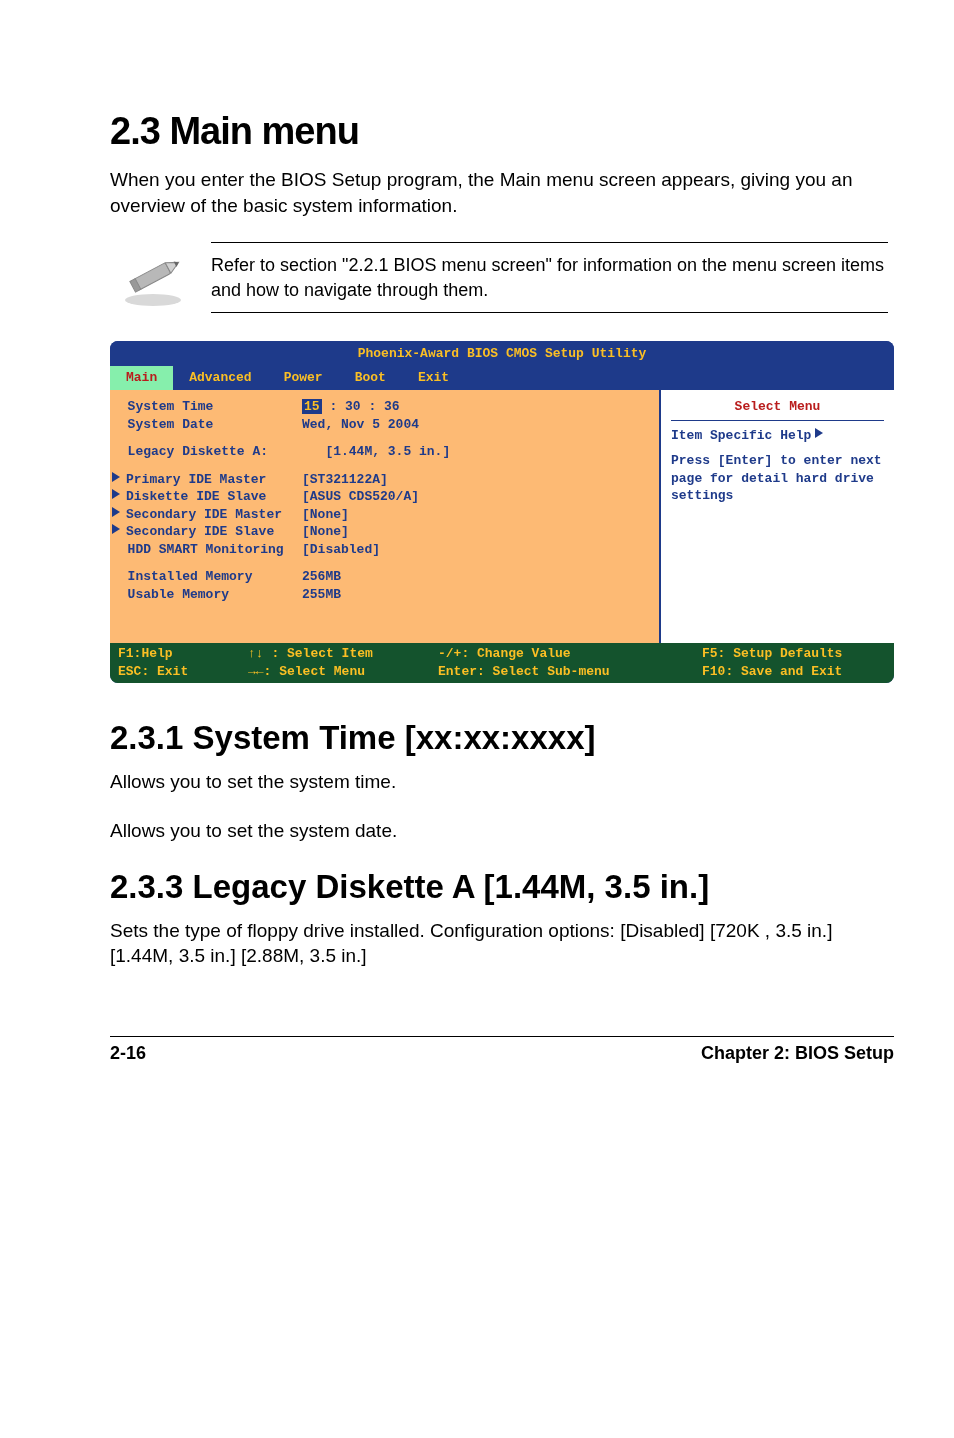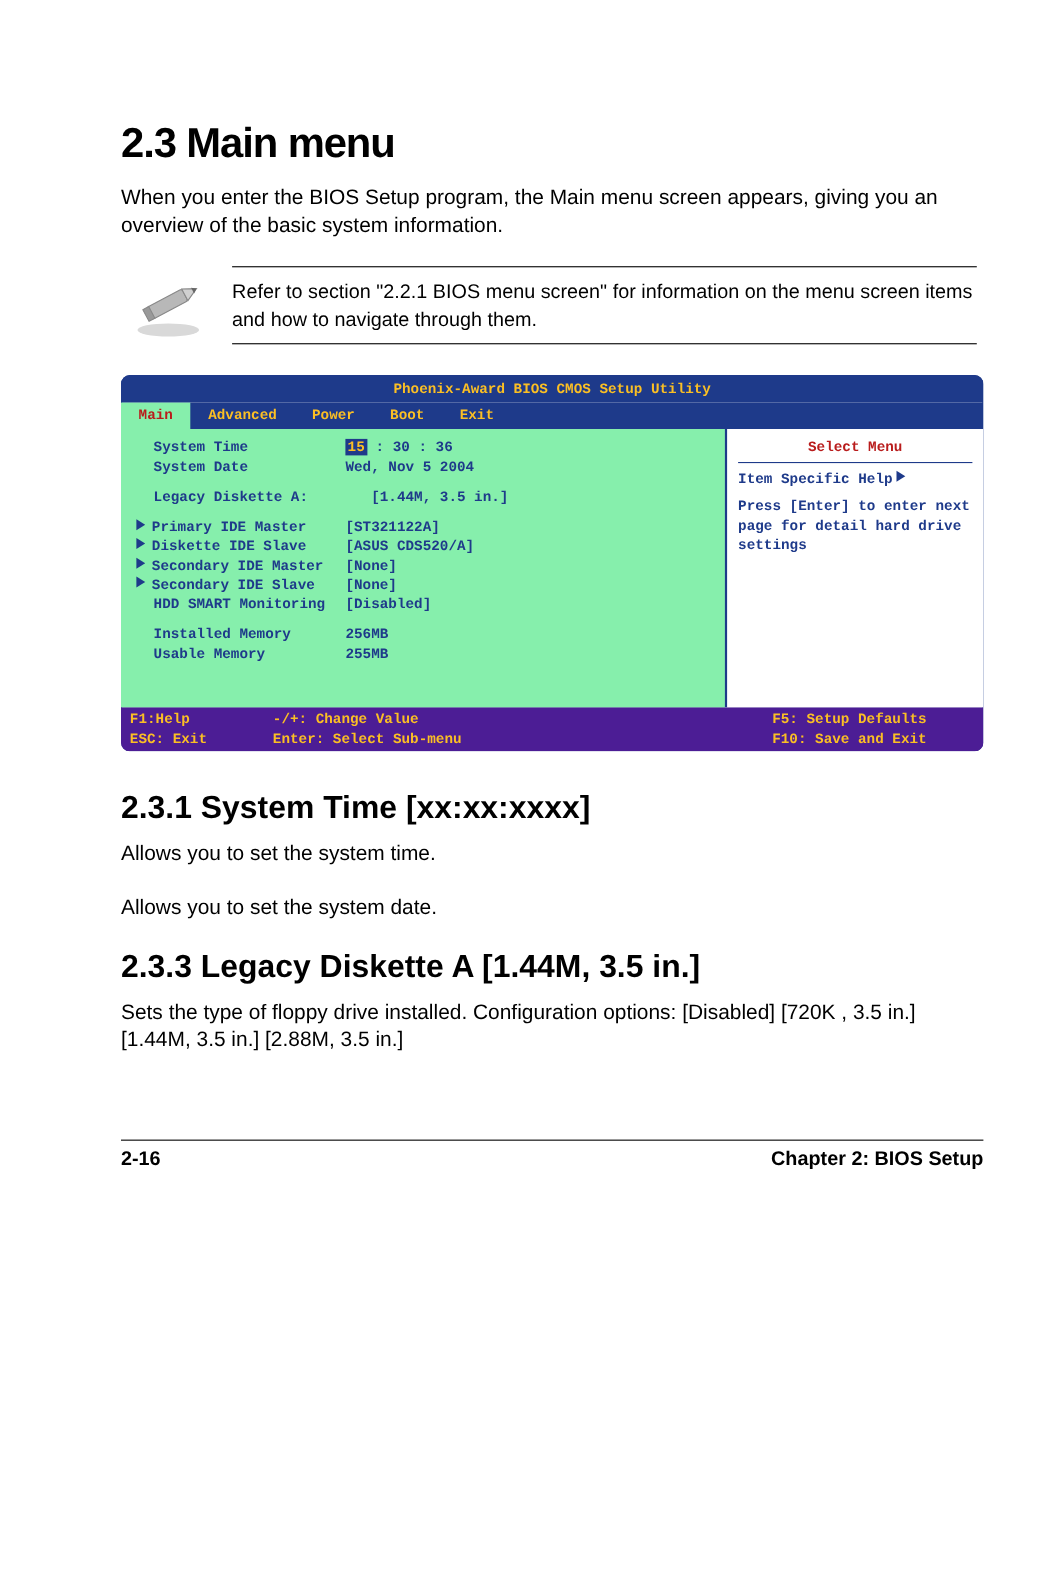--- a/index.html
+++ b/index.html
@@ -17,7 +17,7 @@
   .bios-tab { padding: 3px 16px; }
   .bios-tab.active { background: #86efac; color: #b91c1c; }
   .bios-body { display: flex; background: #1e3a8a; }
-  .bios-left { flex: 1; background: #86efac; color: #1e3a8a; padding: 8px 14px 40px 14px; position: relative; font-weight: bold; }
+  .bios-left { flex: 1; background: #fdba74; color: #1e3a8a; padding: 8px 14px 40px 2px; position: relative; font-weight: bold; }
   .bios-right { width: 235px; border-left: 2px solid #1e3a8a; background: #ffffff; padding: 8px 10px; font-weight: bold; }
   .bios-right-title { color: #b91c1c; text-align: center; padding-bottom: 4px; border-bottom: 1px solid #1e3a8a; margin-bottom: 6px; }
   .bios-right-top { color: #1e3a8a; margin-bottom: 8px; }

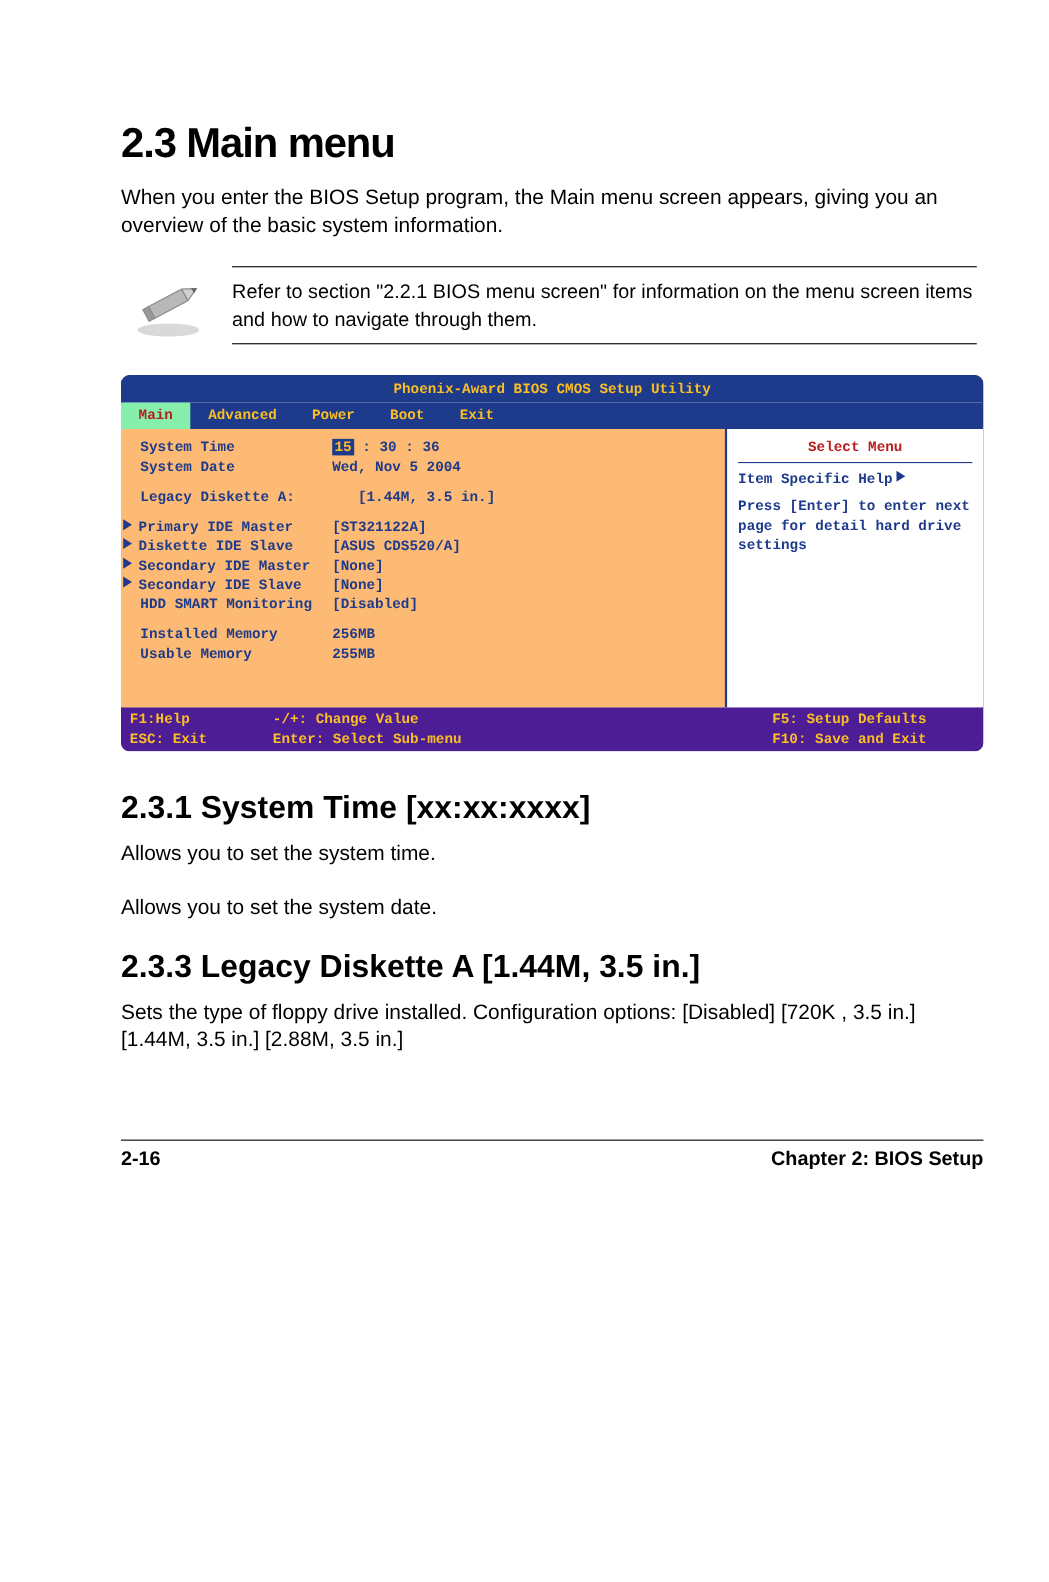--- a/index.html
+++ b/index.html
@@ -28,7 +28,7 @@
   .tri { display: inline-block; width: 0; height: 0; border-top: 5px solid transparent; border-bottom: 5px solid transparent; border-left: 8px solid #1e3a8a; margin-right: 6px; vertical-align: 1px; }
   .tri-r { display: inline-block; width: 0; height: 0; border-top: 5px solid transparent; border-bottom: 5px solid transparent; border-left: 8px solid #1e3a8a; margin-left: 4px; vertical-align: 1px; }
   .hl-hour { background: #1e3a8a; color: #fbbf24; padding: 0 2px; }
-  .bios-footer { background: #4c1d95; color: #fbbf24; display: flex; font-weight: bold; padding: 2px 0; }
+  .bios-footer { background: #14532d; color: #fbbf24; display: flex; font-weight: bold; padding: 2px 0; }
   .bios-footer > div { padding: 0 8px; }
   .bf-col1 { width: 130px; }
   .bf-col2 { width: 190px; }

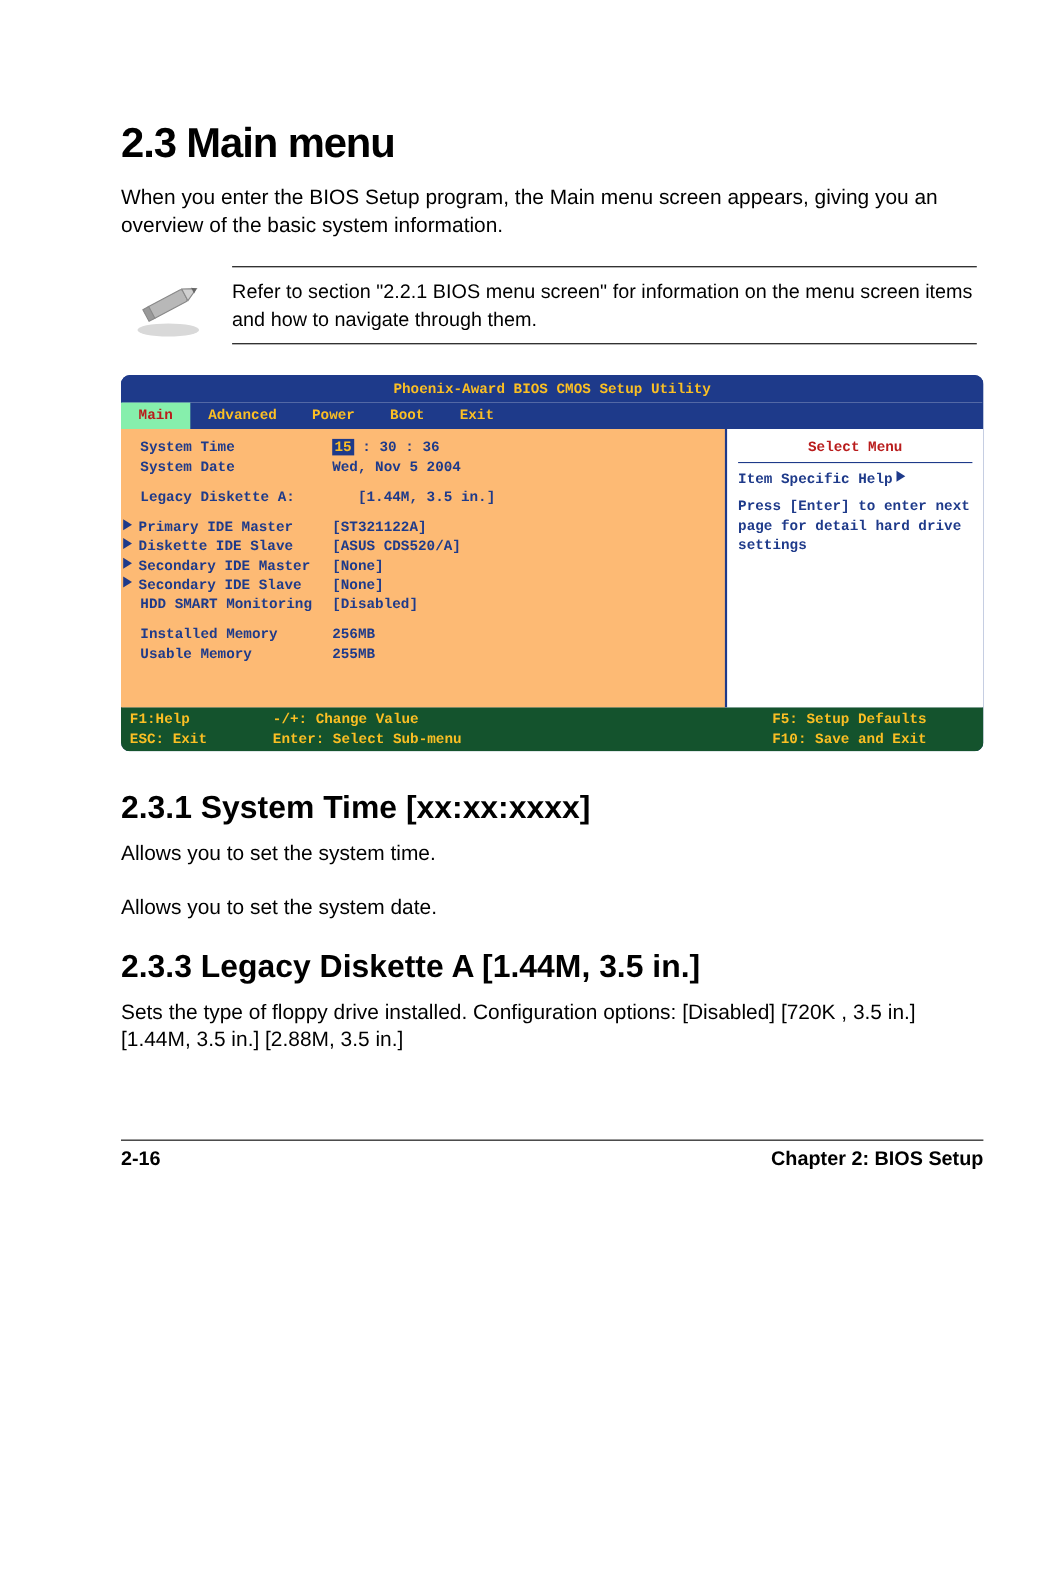--- a/index.html
+++ b/index.html
@@ -130,6 +130,10 @@
         <div>F1:Help</div>
         <div>ESC: Exit</div>
       </div>
+      <div class="bf-col2">
+        <div>↑↓ : Select Item</div>
+        <div>→←: Select Menu</div>
+      </div>
       <div class="bf-col3">
         <div>-/+: Change Value</div>
         <div>Enter: Select Sub-menu</div>

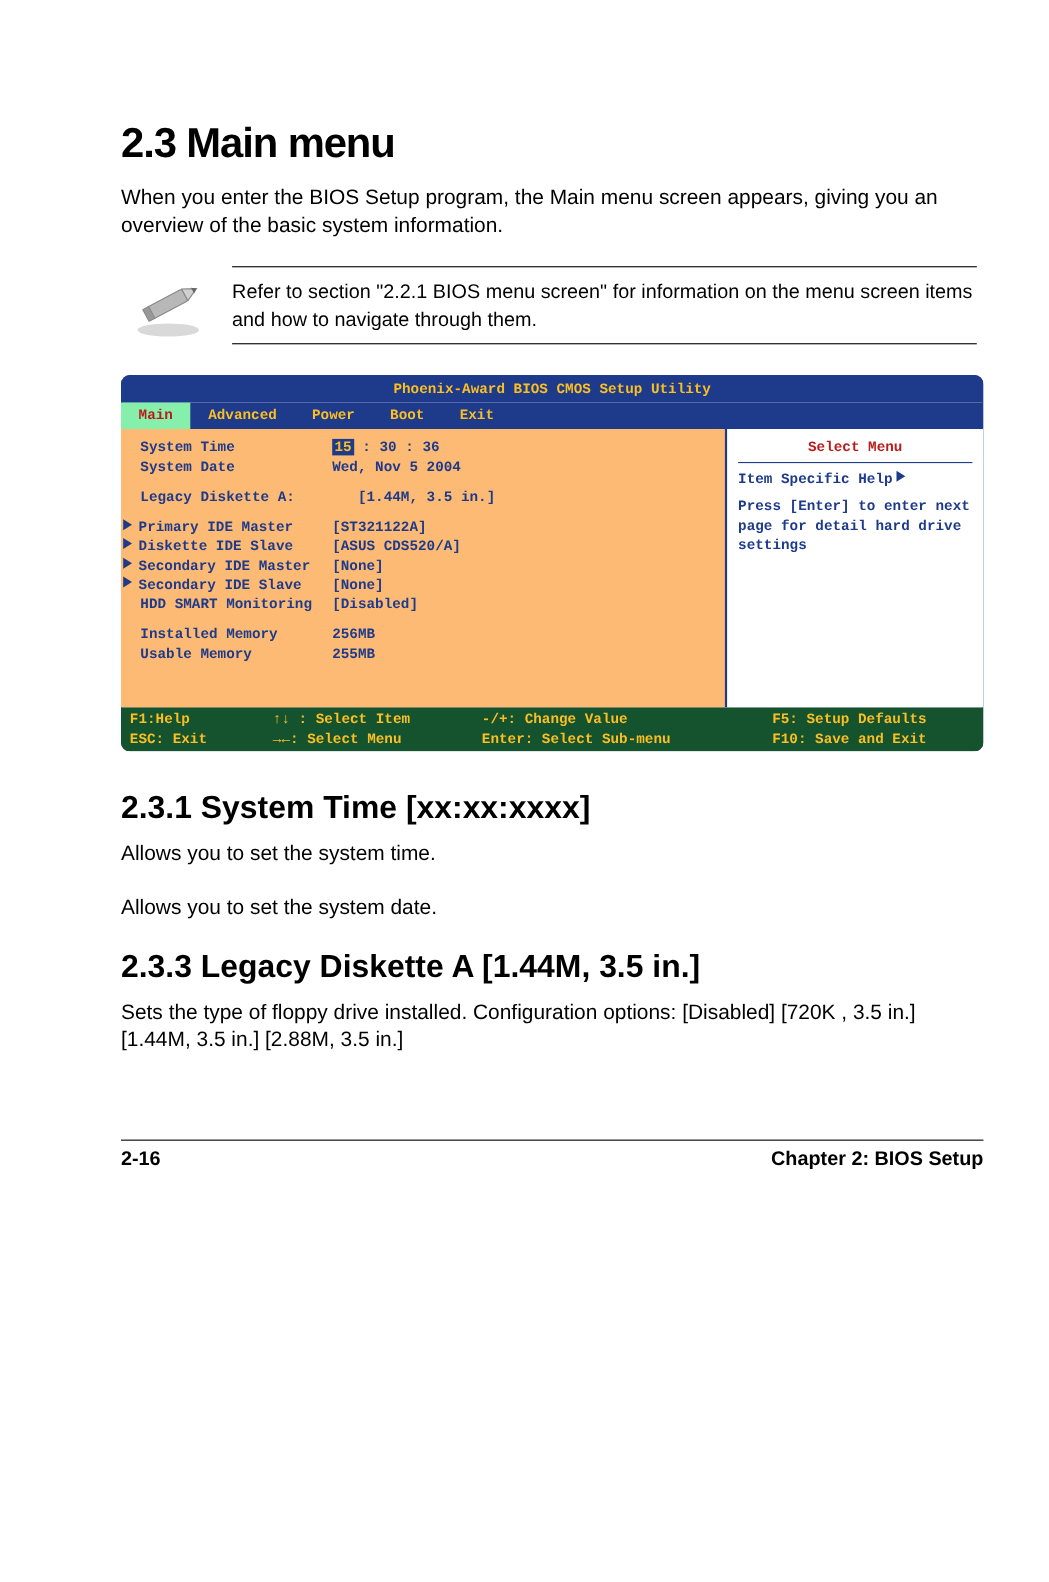--- a/index.html
+++ b/index.html
@@ -35,7 +35,7 @@
   .bf-col3 { flex: 1; }
   .bf-col4 { width: 200px; }
   .spacer { height: 10px; }
-  h2.subsection { font-family: Arial, sans-serif; font-weight: bold; font-size: 29px; margin: 0 0 12px 0; }
+  h2.subsection { font-family: Arial, sans-serif; font-weight: bold; font-size: 33px; margin: 0 0 12px 0; }
   .footer-bar { position: absolute; left: 110px; right: 60px; bottom: 56px; border-top: 1px solid #000; padding-top: 6px; display: flex; justify-content: space-between; font-size: 18px; font-weight: bold; }
   .page-wrap { position: relative; width: 954px; height: 1120px; }
 </style>

